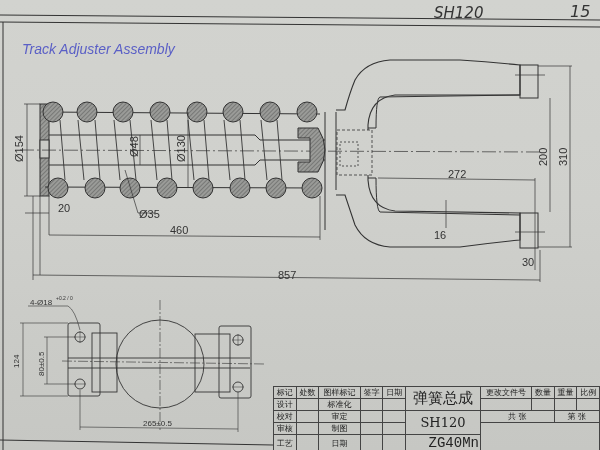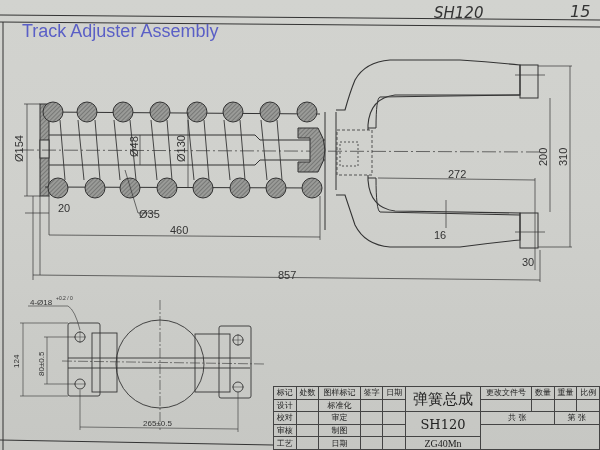--- a/index.html
+++ b/index.html
@@ -7,7 +7,7 @@
   .sheet{position:absolute;left:0;top:0;width:600px;height:450px;
     background:linear-gradient(180deg,#d2d3cf 0%,#cfd0cc 45%,#c6c7c3 100%);}
   svg{position:absolute;left:0;top:0;}
-  .caption{position:absolute;left:22px;top:20px;color:#5a5fc6;font-size:18px;line-height:22px;}
+  .caption{position:absolute;left:22px;top:38px;color:#5a5fc6;font-size:14px;line-height:22px;font-style:italic;}
   .hand{position:absolute;font-family:"DejaVu Sans",sans-serif;color:#333;font-style:italic;}
   .dim{font-family:"Liberation Sans",sans-serif;font-size:11px;fill:#333;}
   .tb{position:absolute;left:273px;top:386px;width:327px;height:64px;}

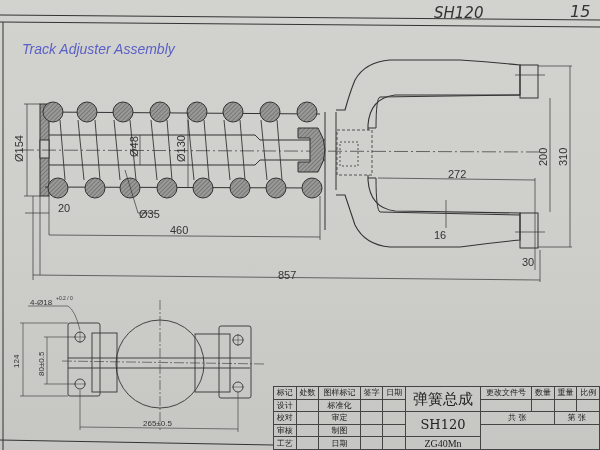--- a/index.html
+++ b/index.html
@@ -15,7 +15,7 @@
   .tb td{border:1px solid #444;font-size:8px;color:#222;padding:0 1px;text-align:center;font-family:"DejaVu Sans",sans-serif;white-space:nowrap;}
   .tb .big{font-size:15px;font-family:Liberation Mono, monospace;}
   .tb .mid{font-size:13px;font-family:"DejaVu Serif",serif;}
-  .tb .mat{font-size:10px;font-family:Liberation Serif, serif;}
+  .tb .mat{font-size:14px;font-family:Liberation Mono, monospace;text-align:right;}
 </style>
 </head>
 <body>

